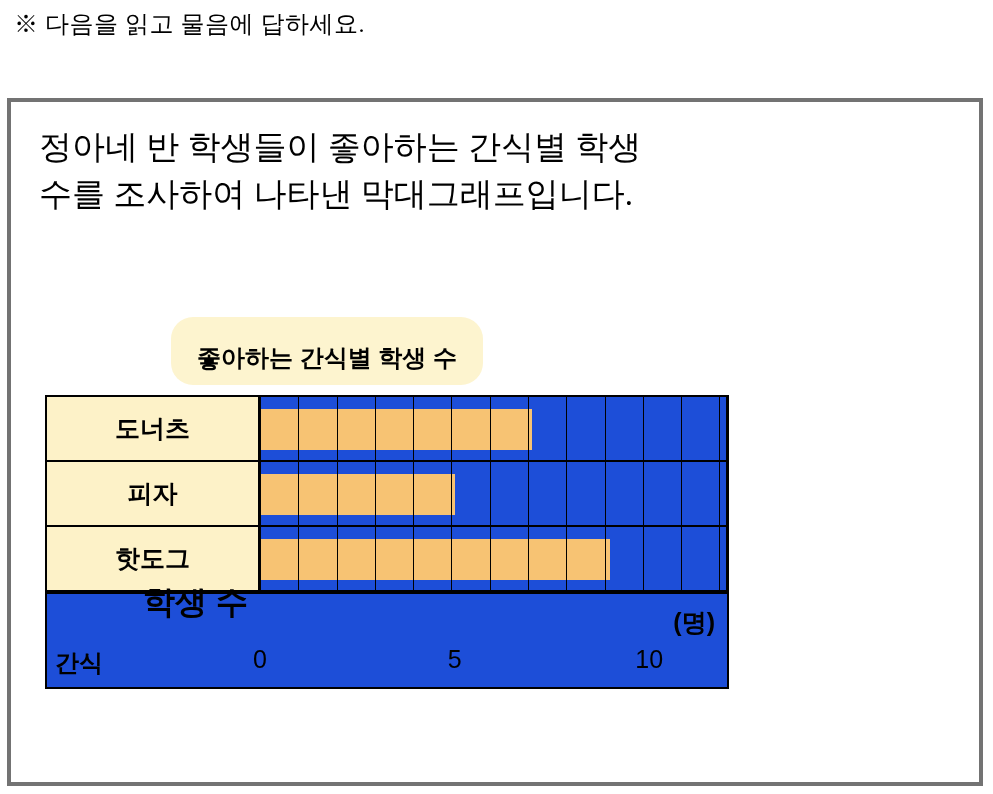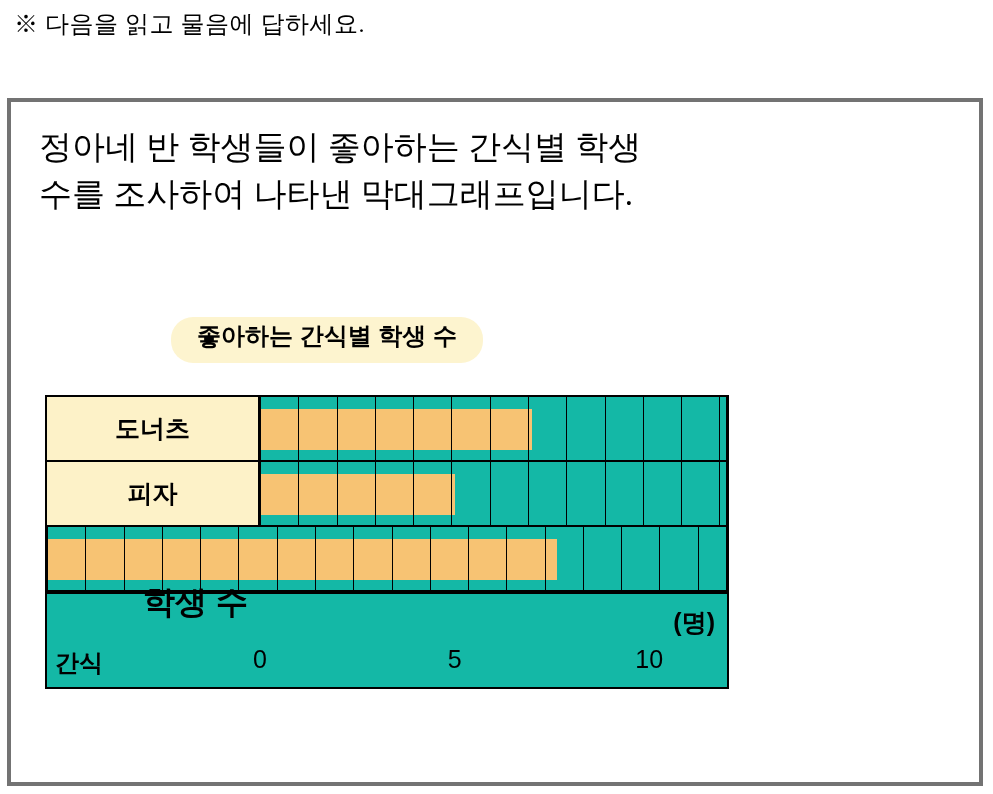--- a/index.html
+++ b/index.html
@@ -60,7 +60,7 @@
     top: 215px;
     background: #fdf4cf;
     border-radius: 22px;
-    padding: 3px 26px 11px 26px;
+    padding: 25px 26px 11px 26px;
     font-size: 24px;
     font-weight: bold;
     color: #000;

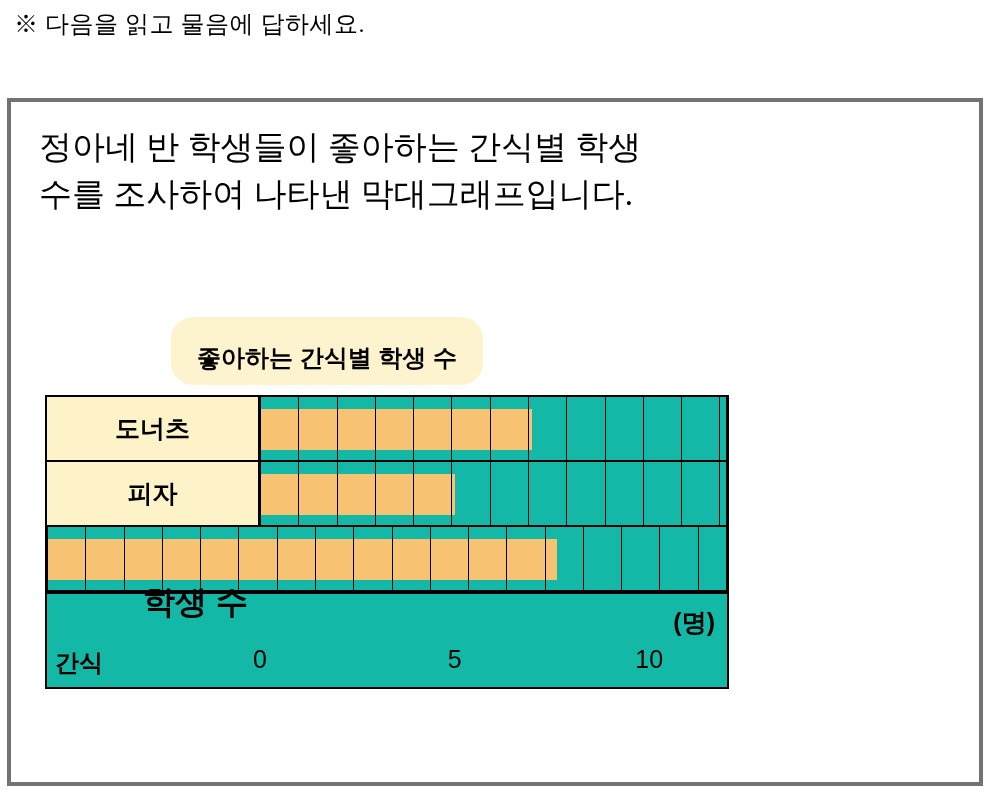--- a/index.html
+++ b/index.html
@@ -76,7 +76,7 @@
     width: 680px;
     border: 2px solid #000;
     box-sizing: content-box;
-    background: #14b8a6;
+    background: #1d4ed8;
   }
   .graph-row {
     display: flex;

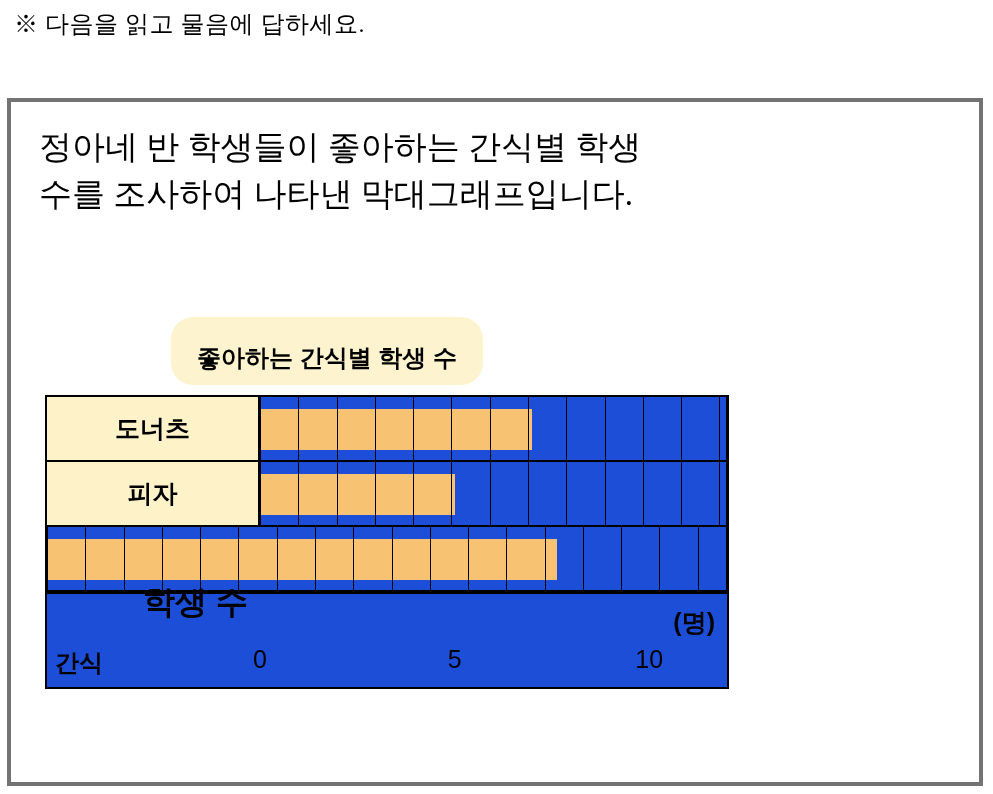--- a/index.html
+++ b/index.html
@@ -230,6 +230,7 @@
     </div>
 
     <div class="graph-row">
+      <div class="label-cell">핫도그</div>
       <div class="plot-cell">
         <div class="bar" style="width:75%"></div>
         <div class="bar-grid"></div>

